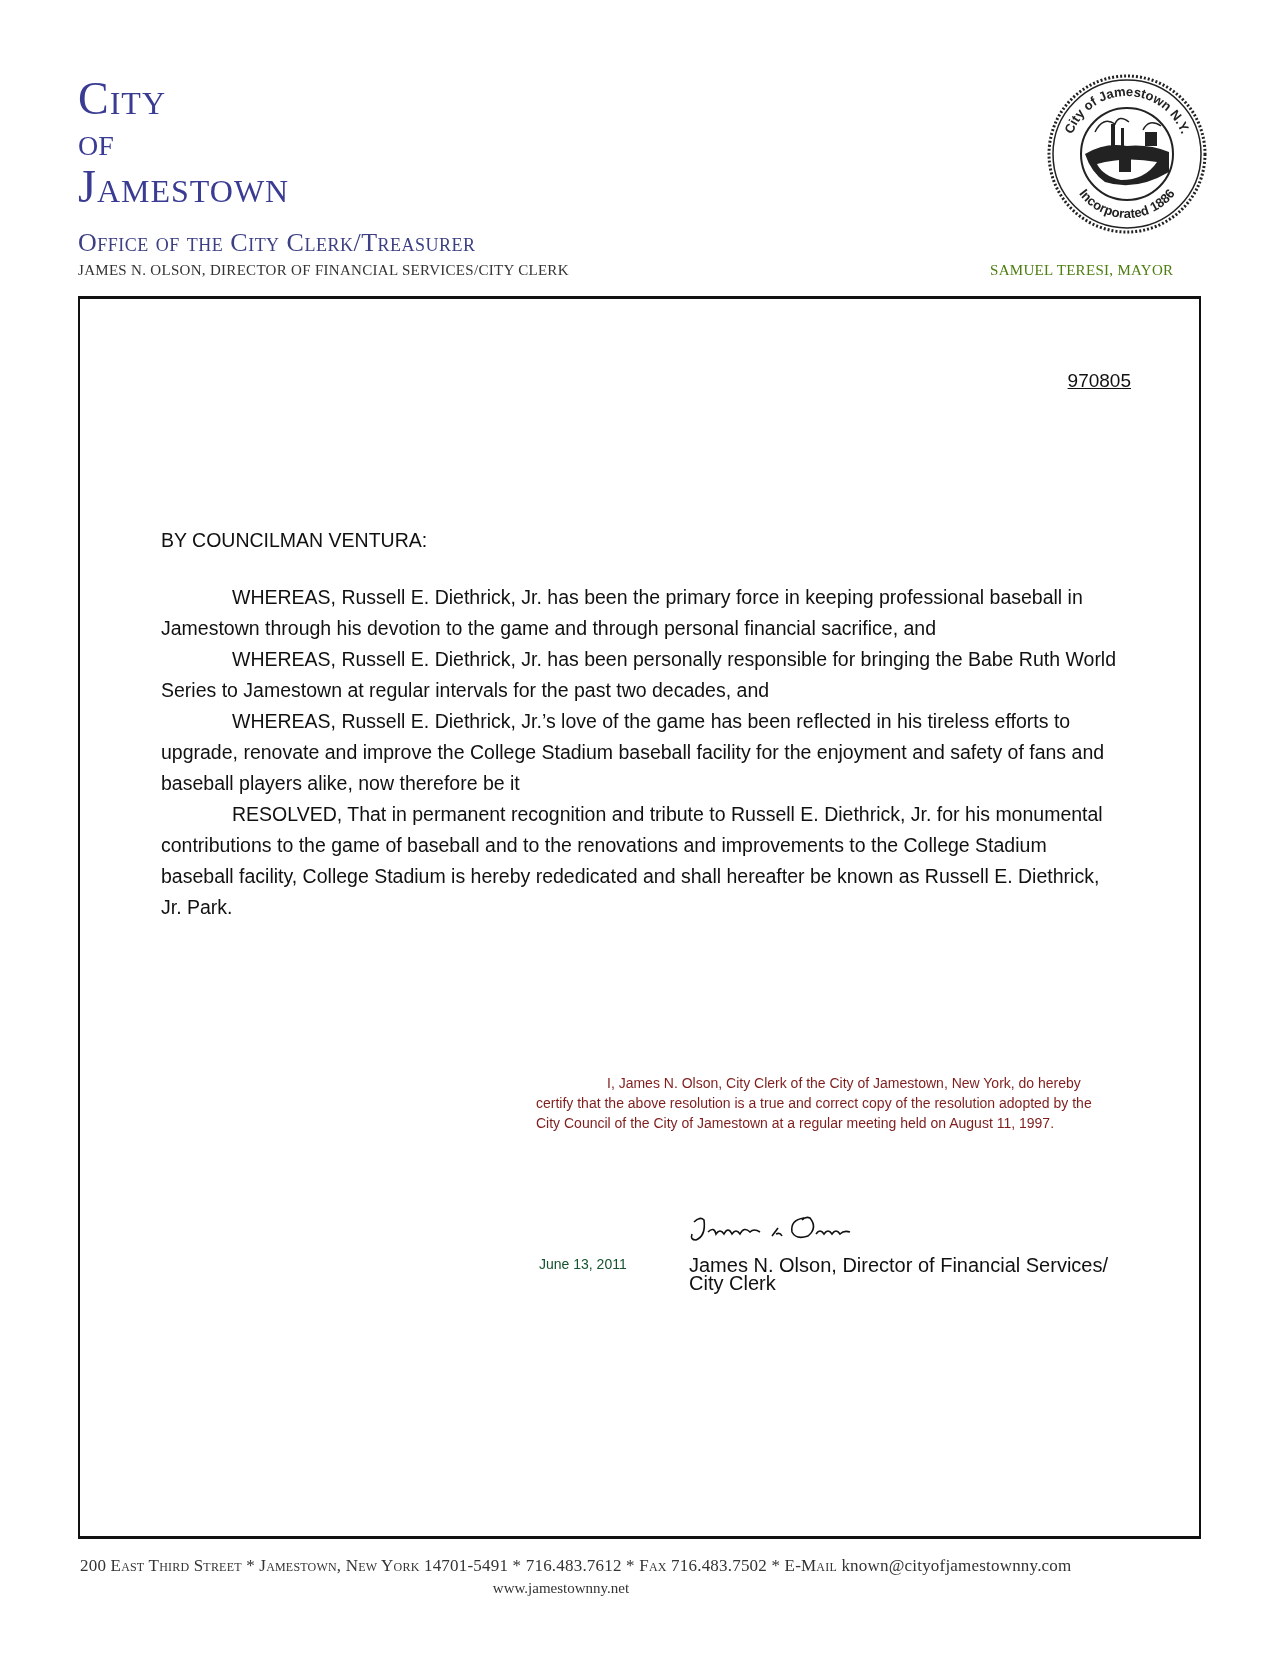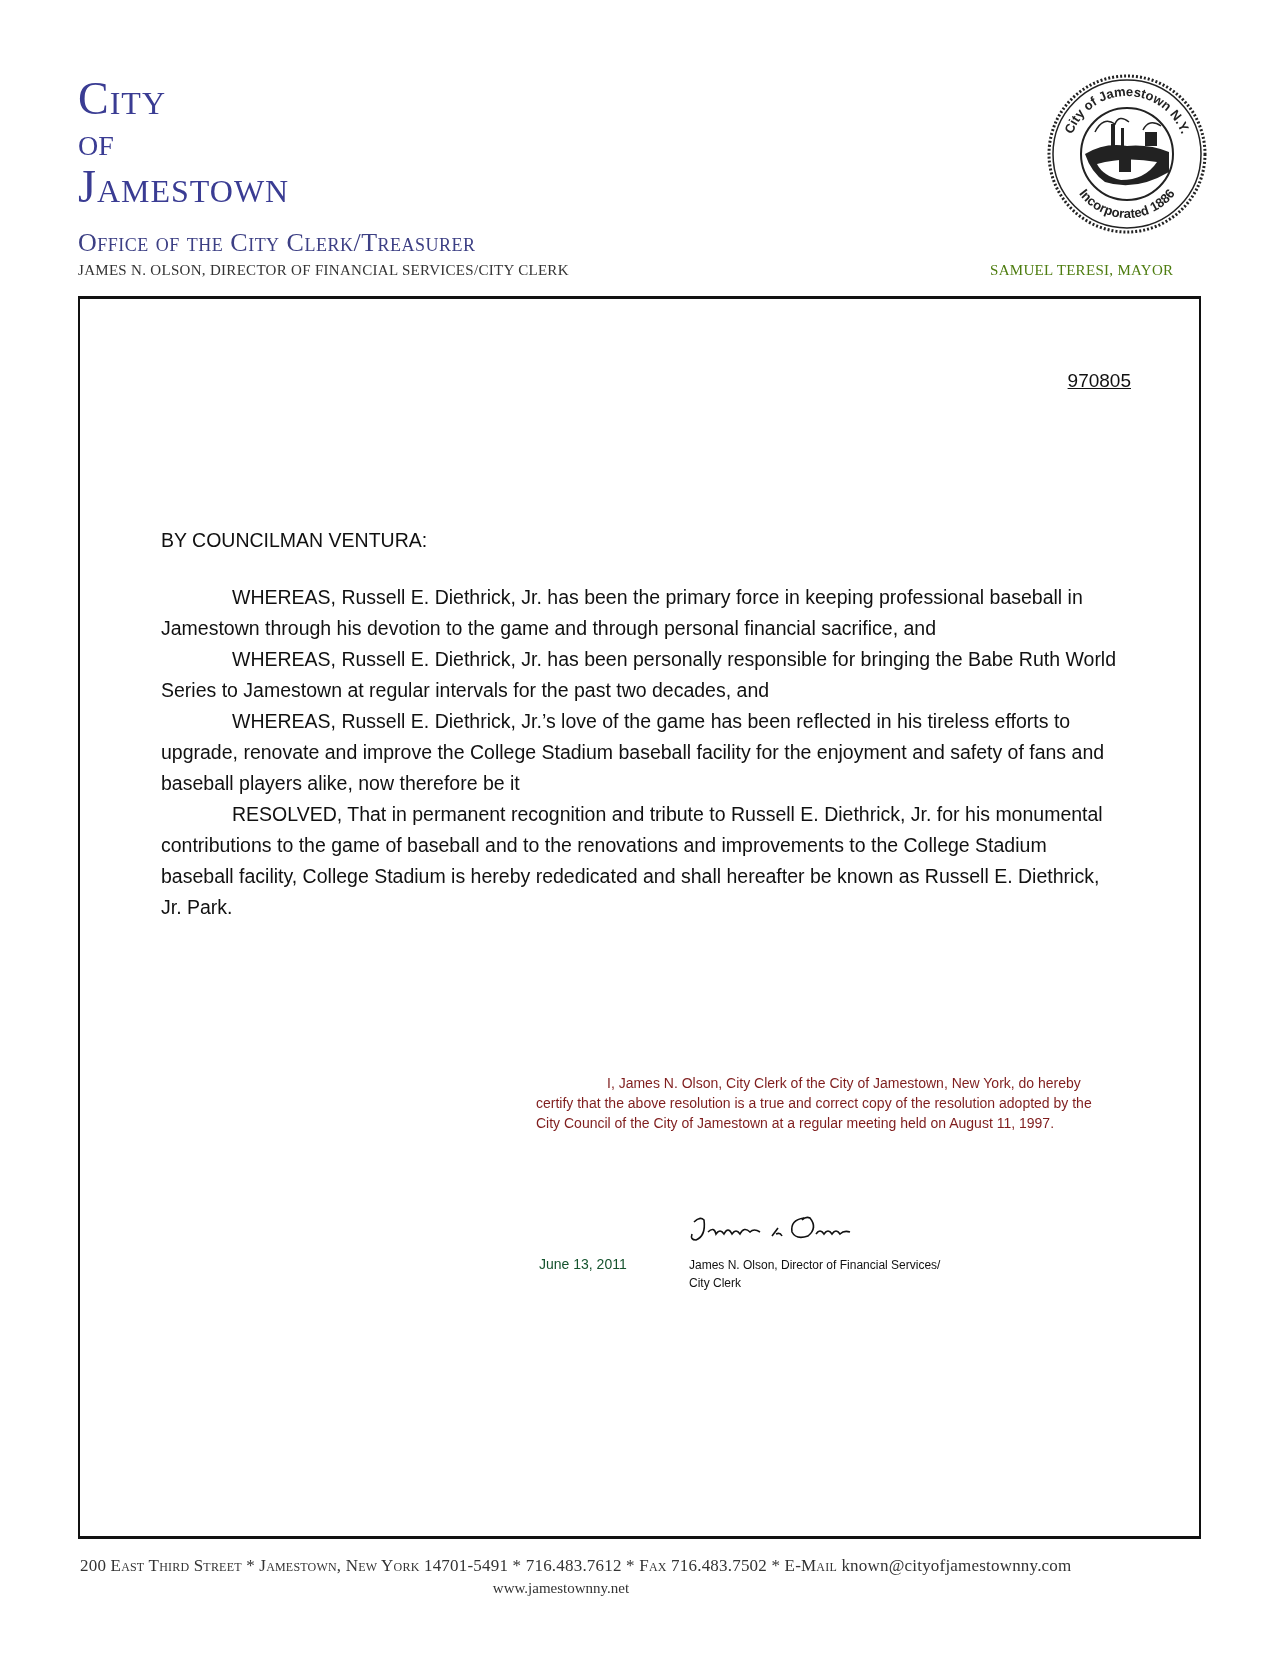--- a/index.html
+++ b/index.html
@@ -23,7 +23,7 @@
   #cert p{margin:0;text-indent:71px;}
   #sig{left:686px;top:1208px;width:210px;height:40px;}
   #date{left:539px;top:1256px;font-family:"Liberation Sans",sans-serif;font-size:14px;color:#14532d;}
-  #signer{left:689px;top:1256px;font-family:"Liberation Sans",sans-serif;font-size:12px;line-height:18px;color:#111;}
+  #signer{left:689px;top:1256px;font-family:"Liberation Sans",sans-serif;font-size:20px;line-height:18px;color:#111;}
   #address{left:80px;top:1556px;width:1120px;font-size:17px;color:#333;letter-spacing:0.2px;white-space:nowrap;}
   #web{left:0;top:1580px;width:1122px;text-align:center;font-size:15px;color:#333;}
   .sc{font-variant:small-caps;}

